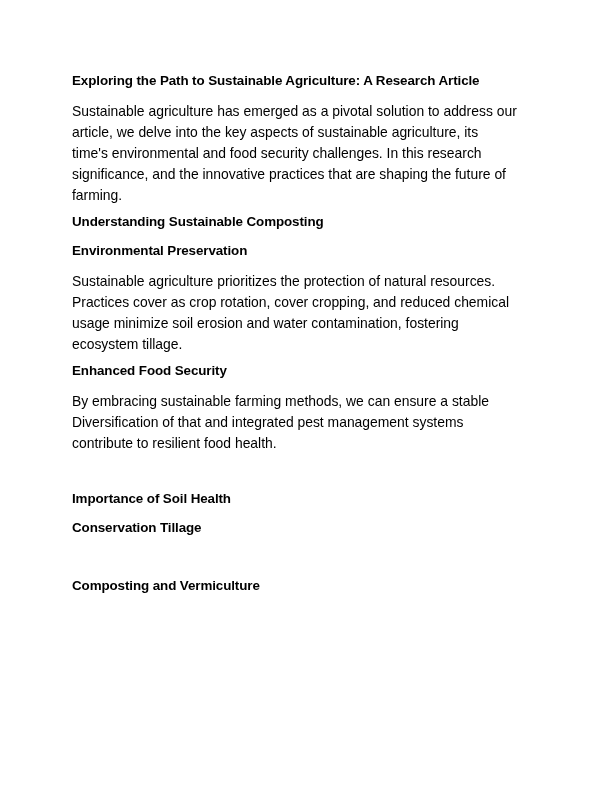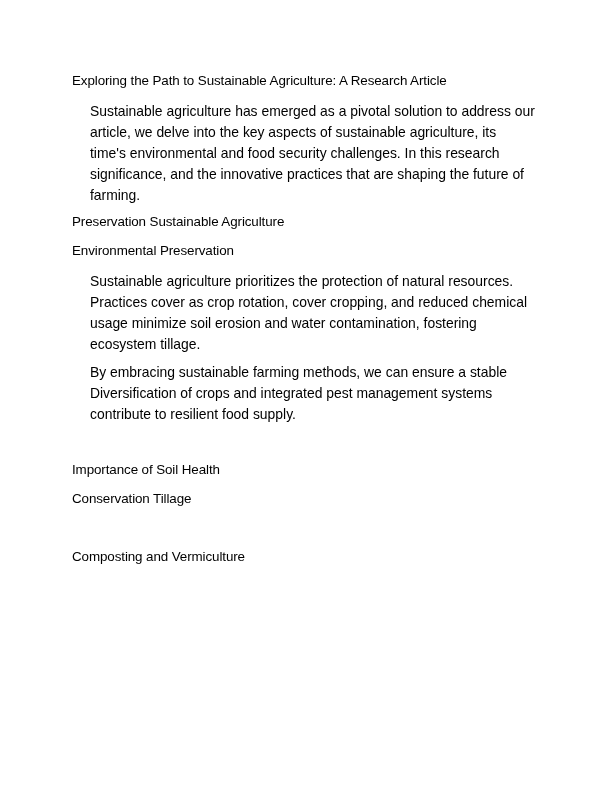--- a/index.html
+++ b/index.html
@@ -22,7 +22,7 @@
       width: 470px;
     }
     .h {
-      font-weight: normal;
+      font-weight: bold;
       font-size: 13.4px;
       line-height: 18px;
       margin: 0 0 11px 0;

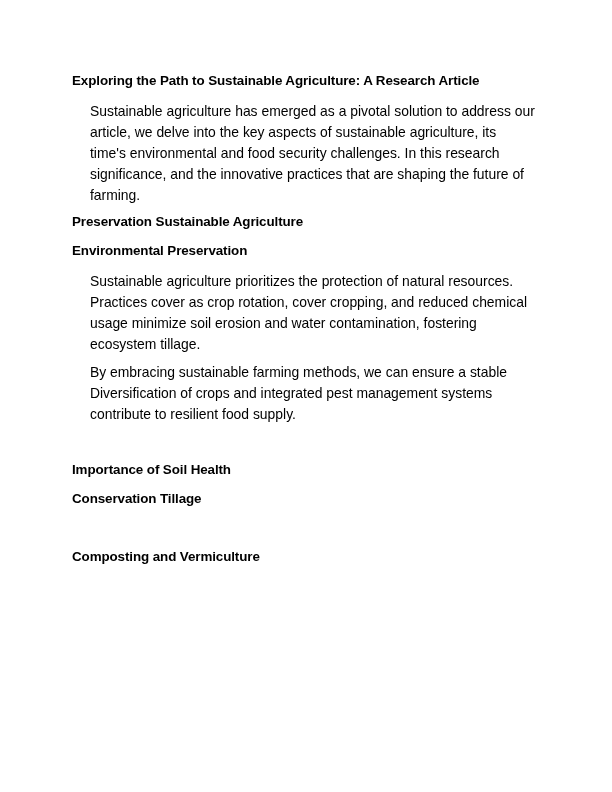--- a/index.html
+++ b/index.html
@@ -38,7 +38,6 @@
     .line {
       display: block;
       white-space: nowrap;
-      margin-left: 18px;
     }
     .gap {
       height: 29px;

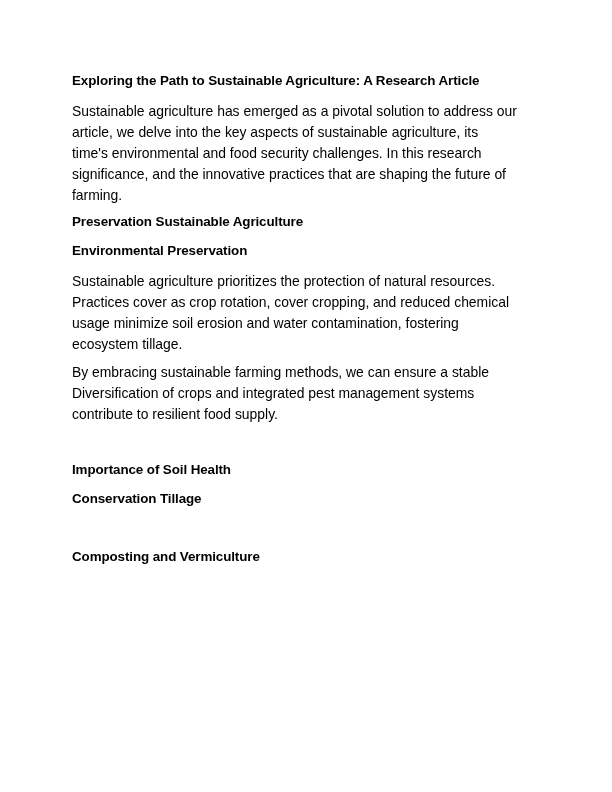--- a/index.html
+++ b/index.html
@@ -58,7 +58,7 @@
     <span class="line">farming.</span>
   </div>
 
-  <div class="h">Preservation Sustainable Agriculture</div>
+  <div class="h">Understanding Sustainable Composting</div>
 
   <div class="h">Environmental Preservation</div>
   <div class="p">

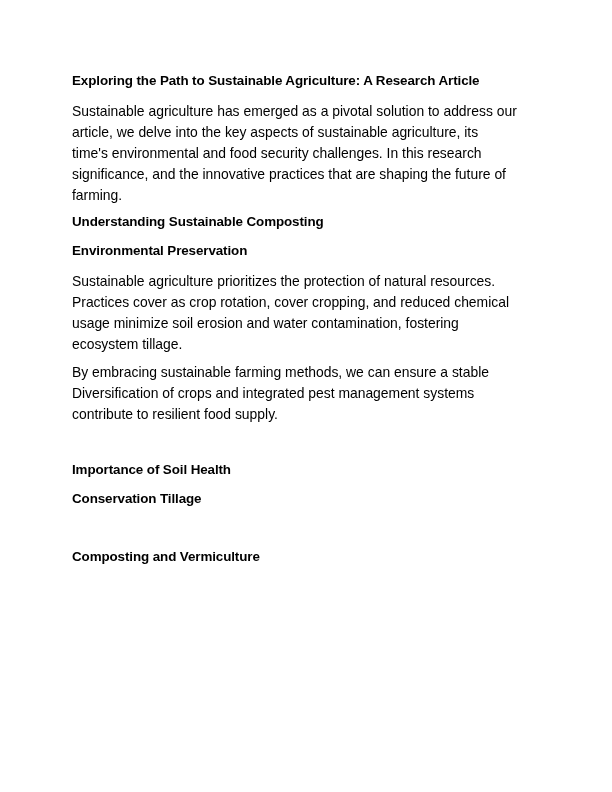--- a/index.html
+++ b/index.html
@@ -68,6 +68,7 @@
     <span class="line">ecosystem tillage.</span>
   </div>
 
+  <div class="h">Enhanced Food Security</div>
   <div class="p">
     <span class="line">By embracing sustainable farming methods, we can ensure a stable</span>
     <span class="line">Diversification of crops and integrated pest management systems</span>

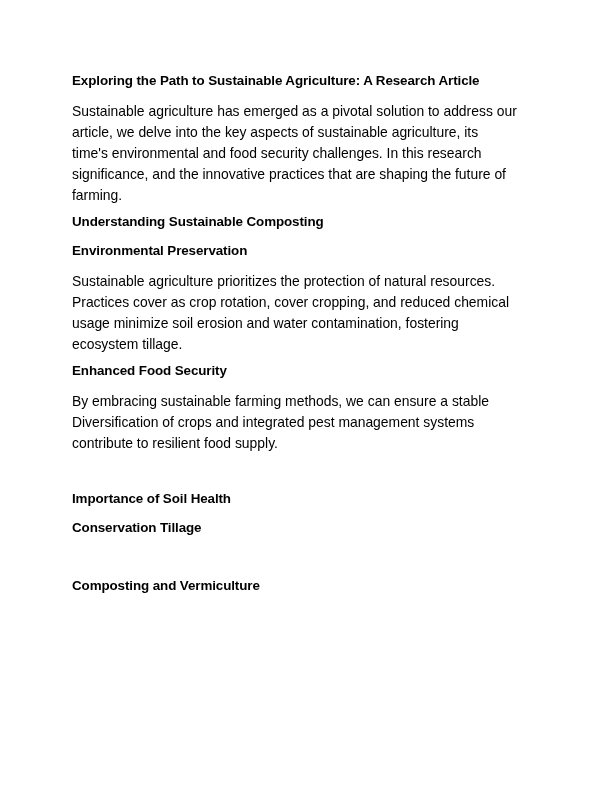--- a/index.html
+++ b/index.html
@@ -71,7 +71,7 @@
   <div class="h">Enhanced Food Security</div>
   <div class="p">
     <span class="line">By embracing sustainable farming methods, we can ensure a stable</span>
-    <span class="line">Diversification of crops and integrated pest management systems</span>
+    <span class="line">Diversification of that and integrated pest management systems</span>
     <span class="line">contribute to resilient food supply.</span>
   </div>
 

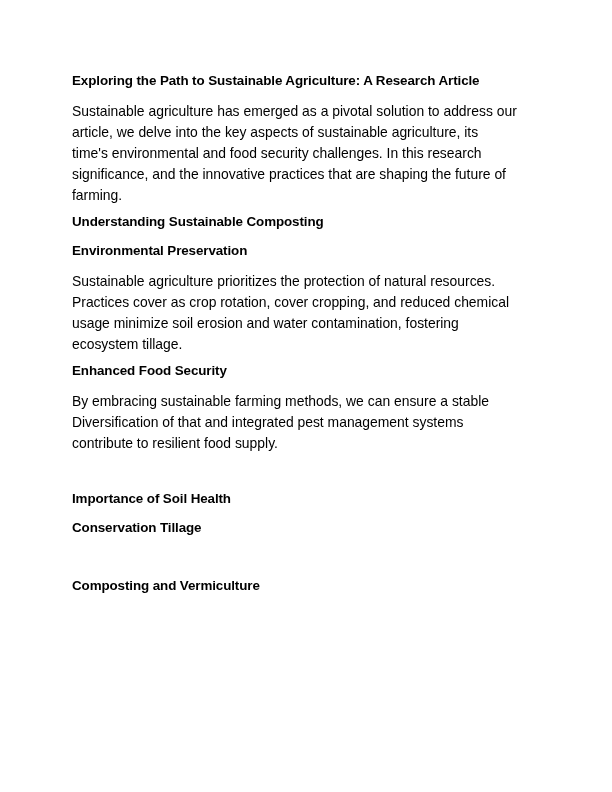--- a/index.html
+++ b/index.html
@@ -72,7 +72,7 @@
   <div class="p">
     <span class="line">By embracing sustainable farming methods, we can ensure a stable</span>
     <span class="line">Diversification of that and integrated pest management systems</span>
-    <span class="line">contribute to resilient food supply.</span>
+    <span class="line">contribute to resilient food health.</span>
   </div>
 
   <div class="gap"></div>

